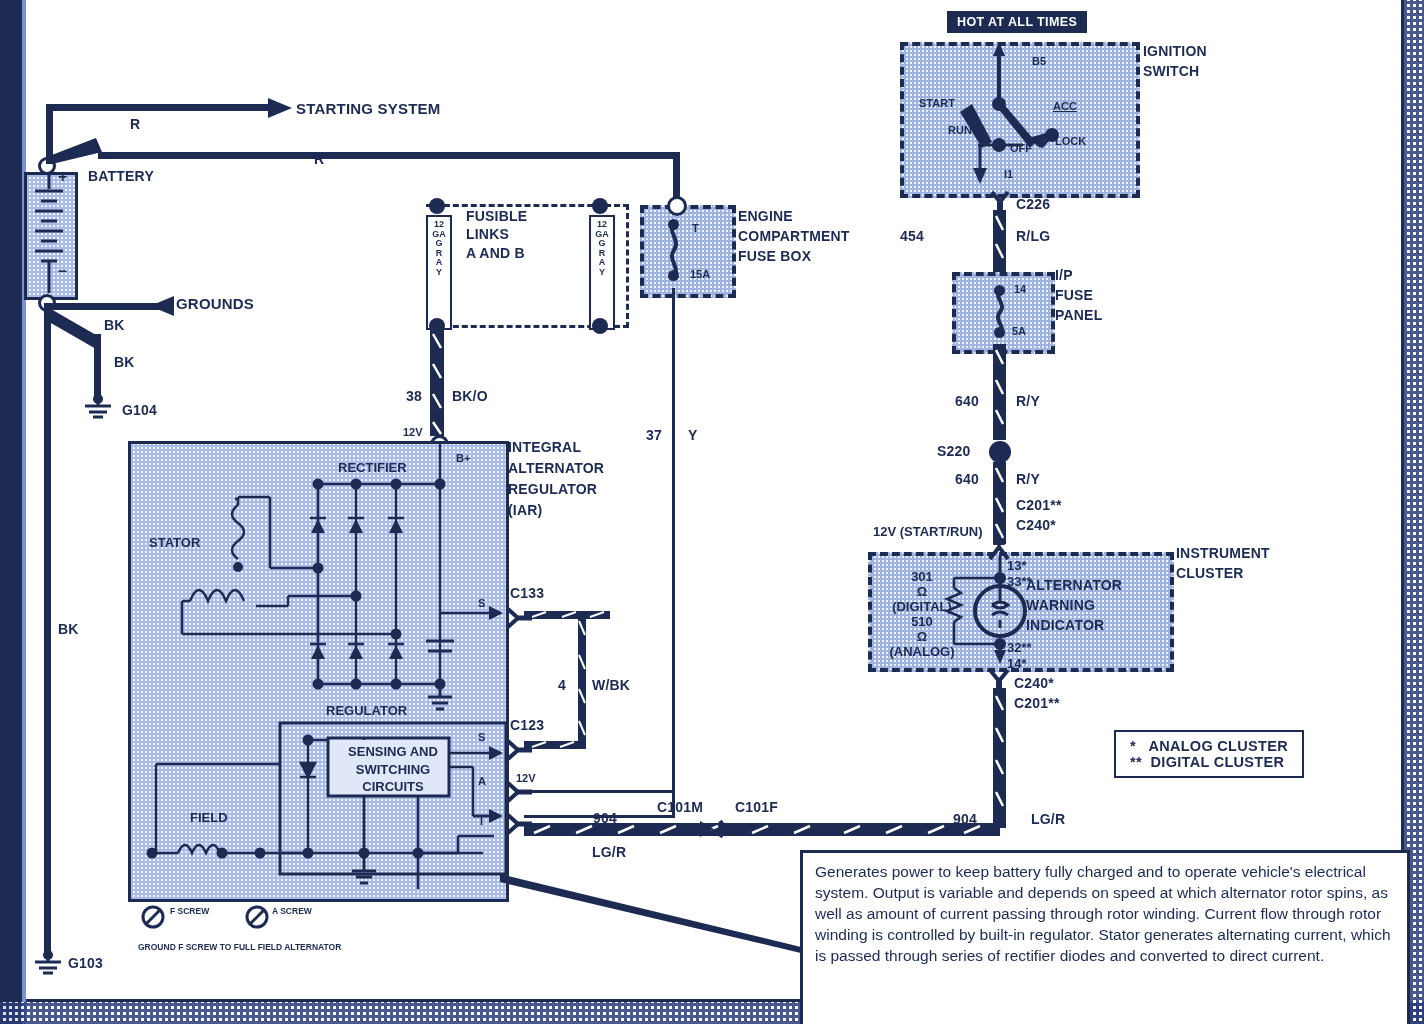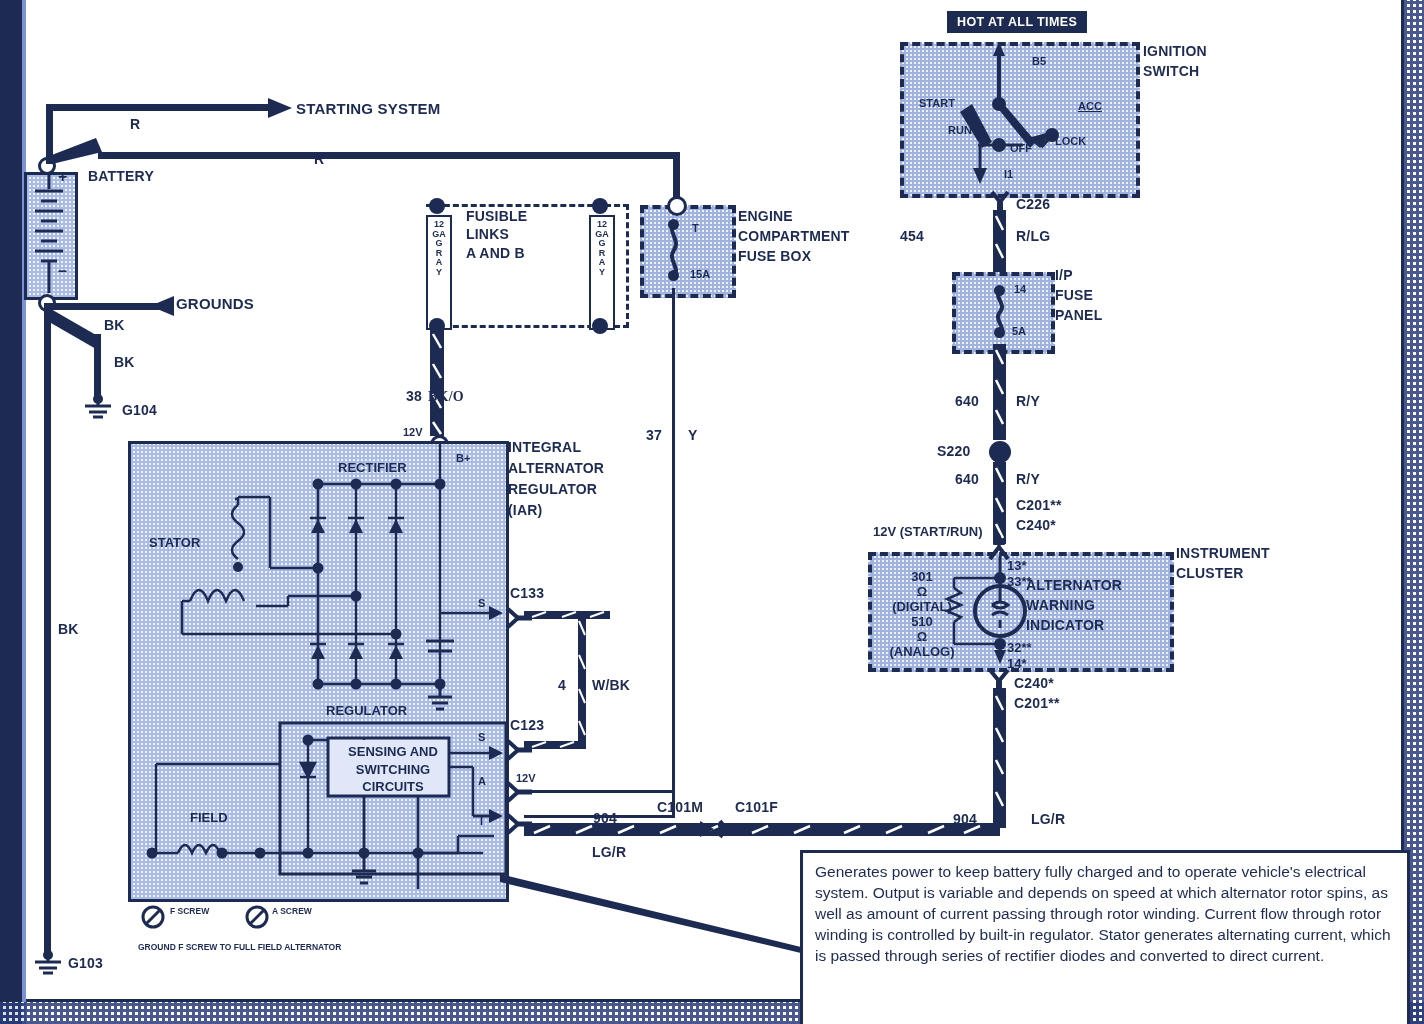--- a/index.html
+++ b/index.html
@@ -254,7 +254,7 @@
   <div class="abs sm" style="left:948px;top:124px;">RUN</div>
   <div class="abs sm" style="left:1010px;top:142px;">OFF</div>
   <div class="abs sm" style="left:1055px;top:135px;">LOCK</div>
-  <div class="abs sm" style="left:1078px;top:100px;text-decoration:underline;">ACC</div>
+  <div class="abs sm" style="left:1053px;top:100px;text-decoration:underline;">ACC</div>
   <div class="abs sm" style="left:1004px;top:168px;">I1</div>
 
   <div class="abs lbl u" style="left:1143px;top:44px;">IGNITION</div>

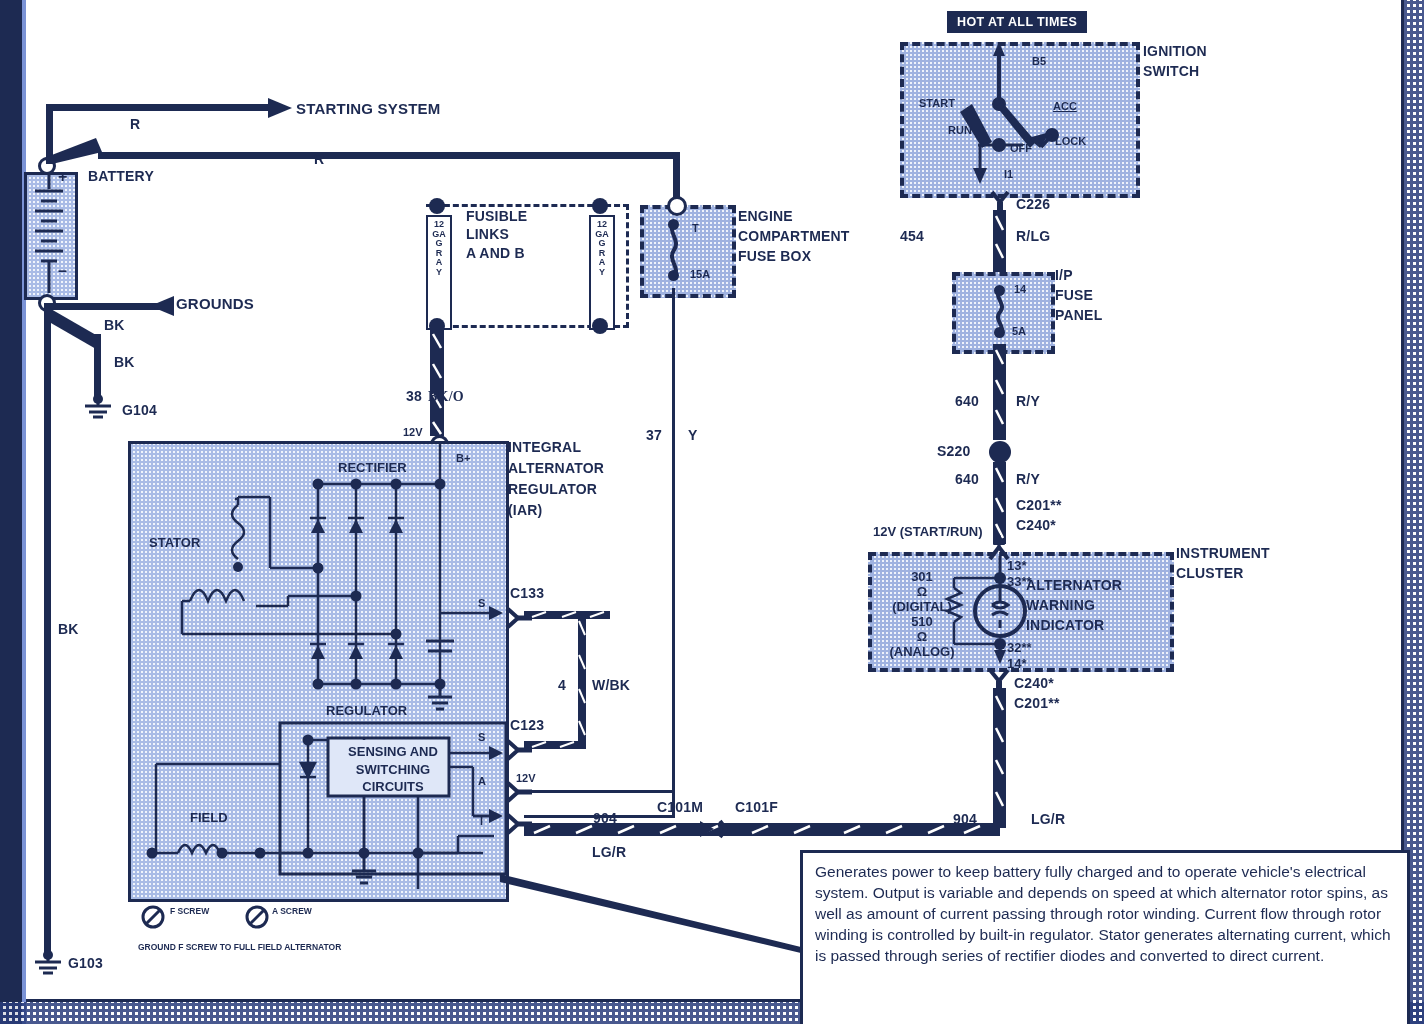--- a/index.html
+++ b/index.html
@@ -199,7 +199,7 @@
       </svg>
   </div>
   <div class="abs lbl" style="left:406px;top:389px;">38</div>
-  <div class="abs lbl" style="left:428px;top:389px;font-family:Liberation Serif, serif;">BK/O</div>
+  <div class="abs lbl" style="left:452px;top:389px;">BK/O</div>
   <div class="abs sm" style="left:403px;top:426px;">12V</div>
   <div class="abs ring" style="left:430px;top:435px;width:13px;height:13px;"></div>
 

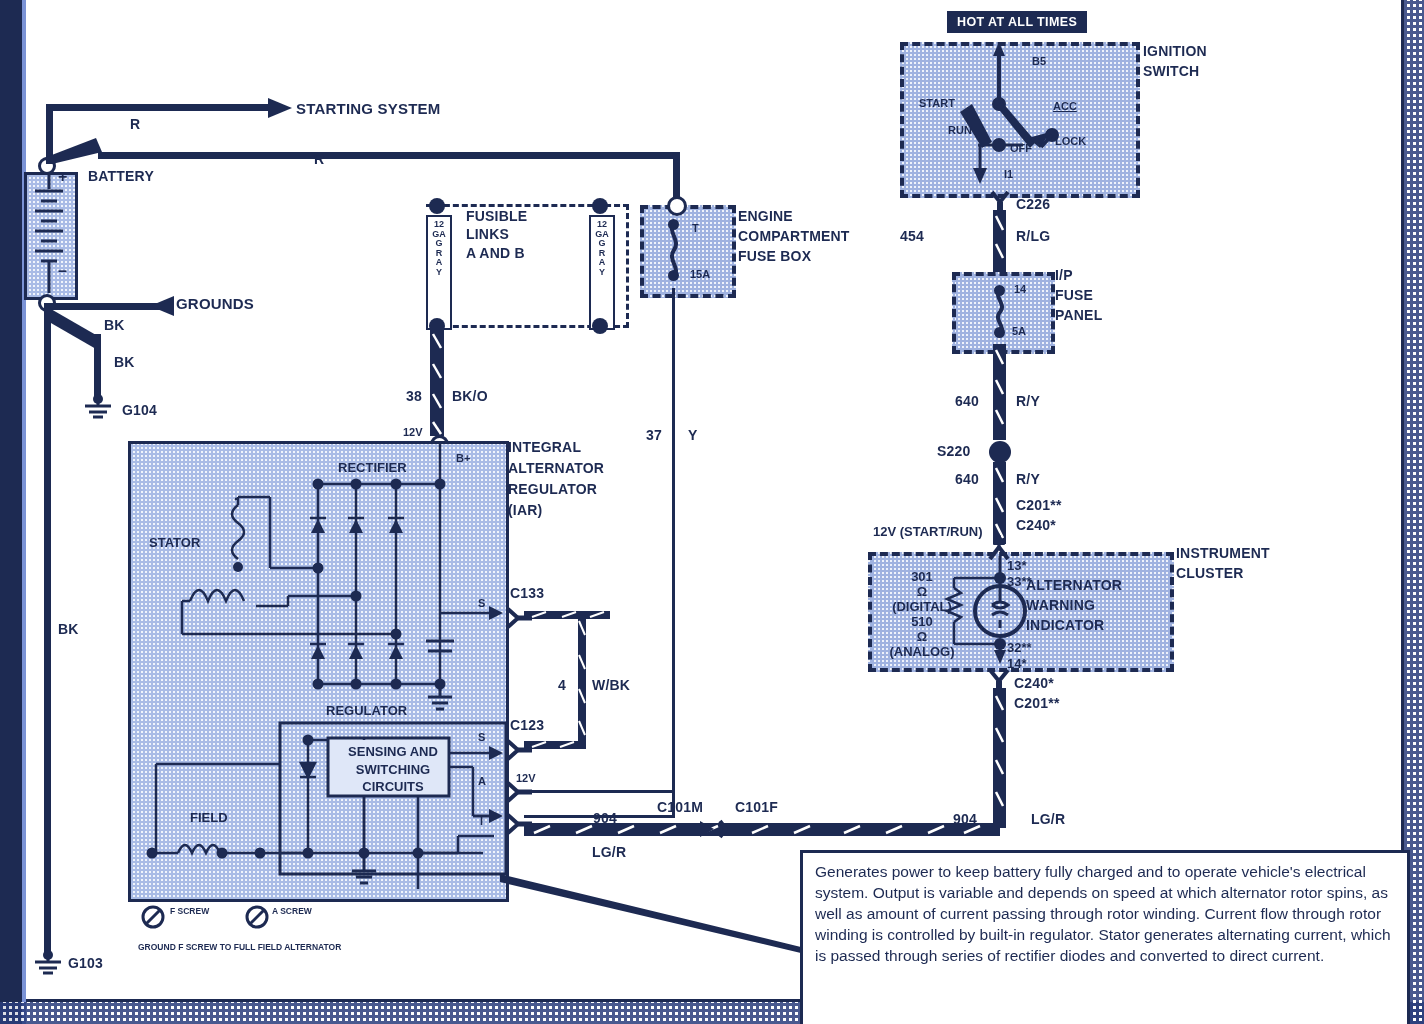--- a/index.html
+++ b/index.html
@@ -425,6 +425,10 @@
   <div class="abs lbl" style="left:593px;top:811px;">904</div>
   <div class="abs lbl" style="left:592px;top:845px;">LG/R</div>
 
+  <div class="abs" id="legend-box" style="left:1114px;top:730px;">
+    <div>*   ANALOG CLUSTER</div>
+    <div>**  DIGITAL CLUSTER</div>
+  </div>
 
   <div class="abs solidbox shade" style="left:128px;top:441px;width:375px;height:455px;"></div>
 

